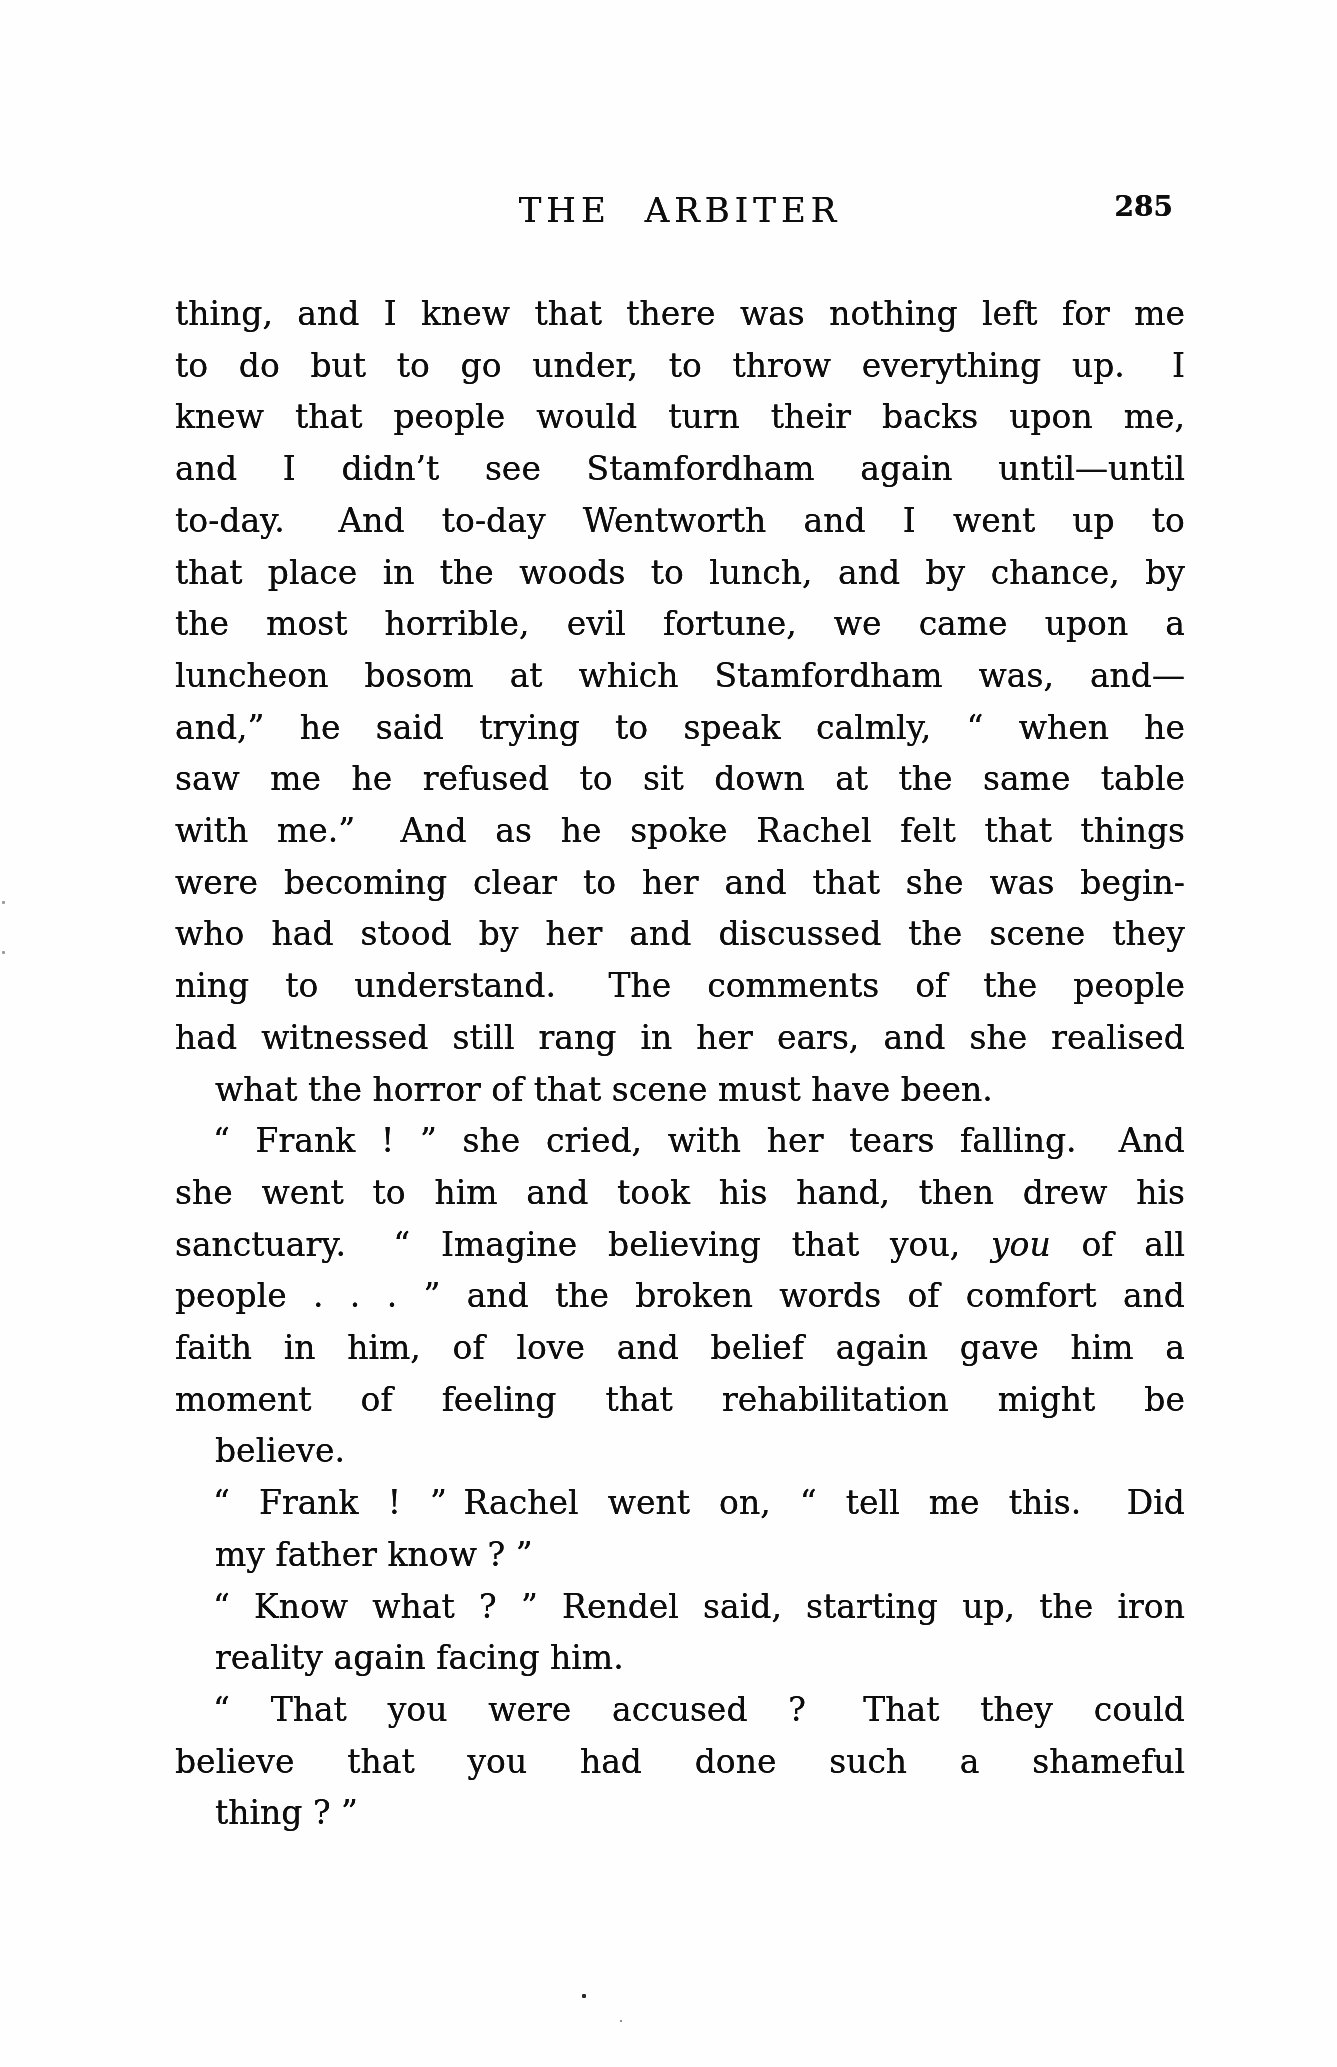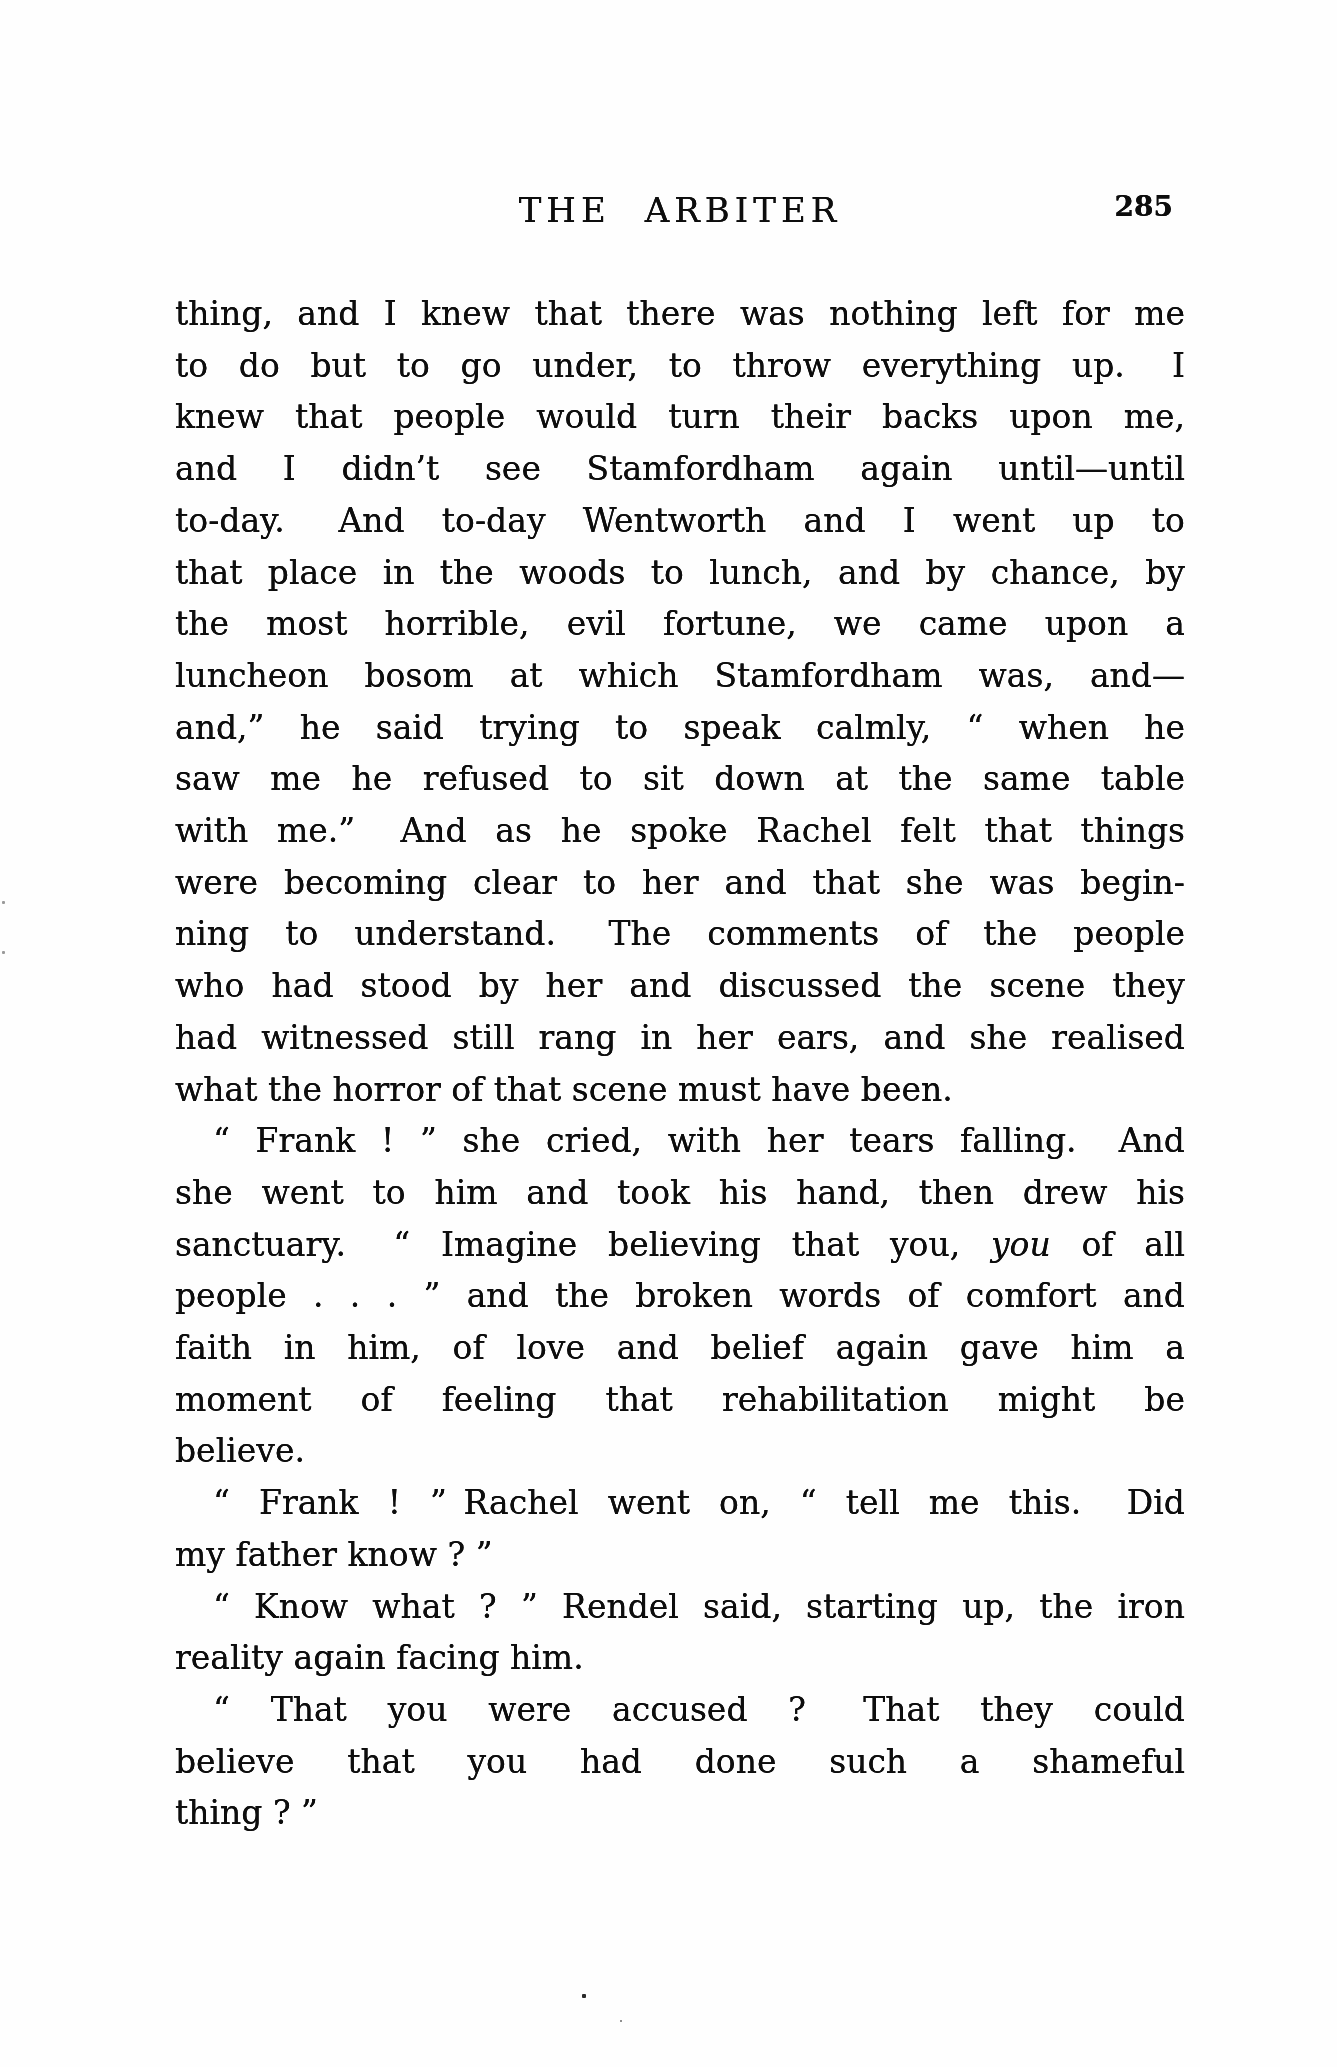--- a/index.html
+++ b/index.html
@@ -96,8 +96,8 @@
       <div class="line j"><span>saw me he refused to sit down at the same table</span></div>
       <div class="line j"><span>with me.”  And as he spoke Rachel felt that things</span></div>
       <div class="line j"><span>were becoming clear to her and that she was begin-</span></div>
+      <div class="line j"><span>who had stood by her and discussed the scene they</span></div>
       <div class="line j"><span>ning to understand.  The comments of the people</span></div>
-      <div class="line j"><span>who had stood by her and discussed the scene they</span></div>
       <div class="line j"><span>had witnessed still rang in her ears, and she realised</span></div>
       <div class="line l"><span>what the horror of that scene must have been.</span></div>
       <div class="line j indent"><span>“ Frank ! ” she cried, with her tears falling.  And</span></div>

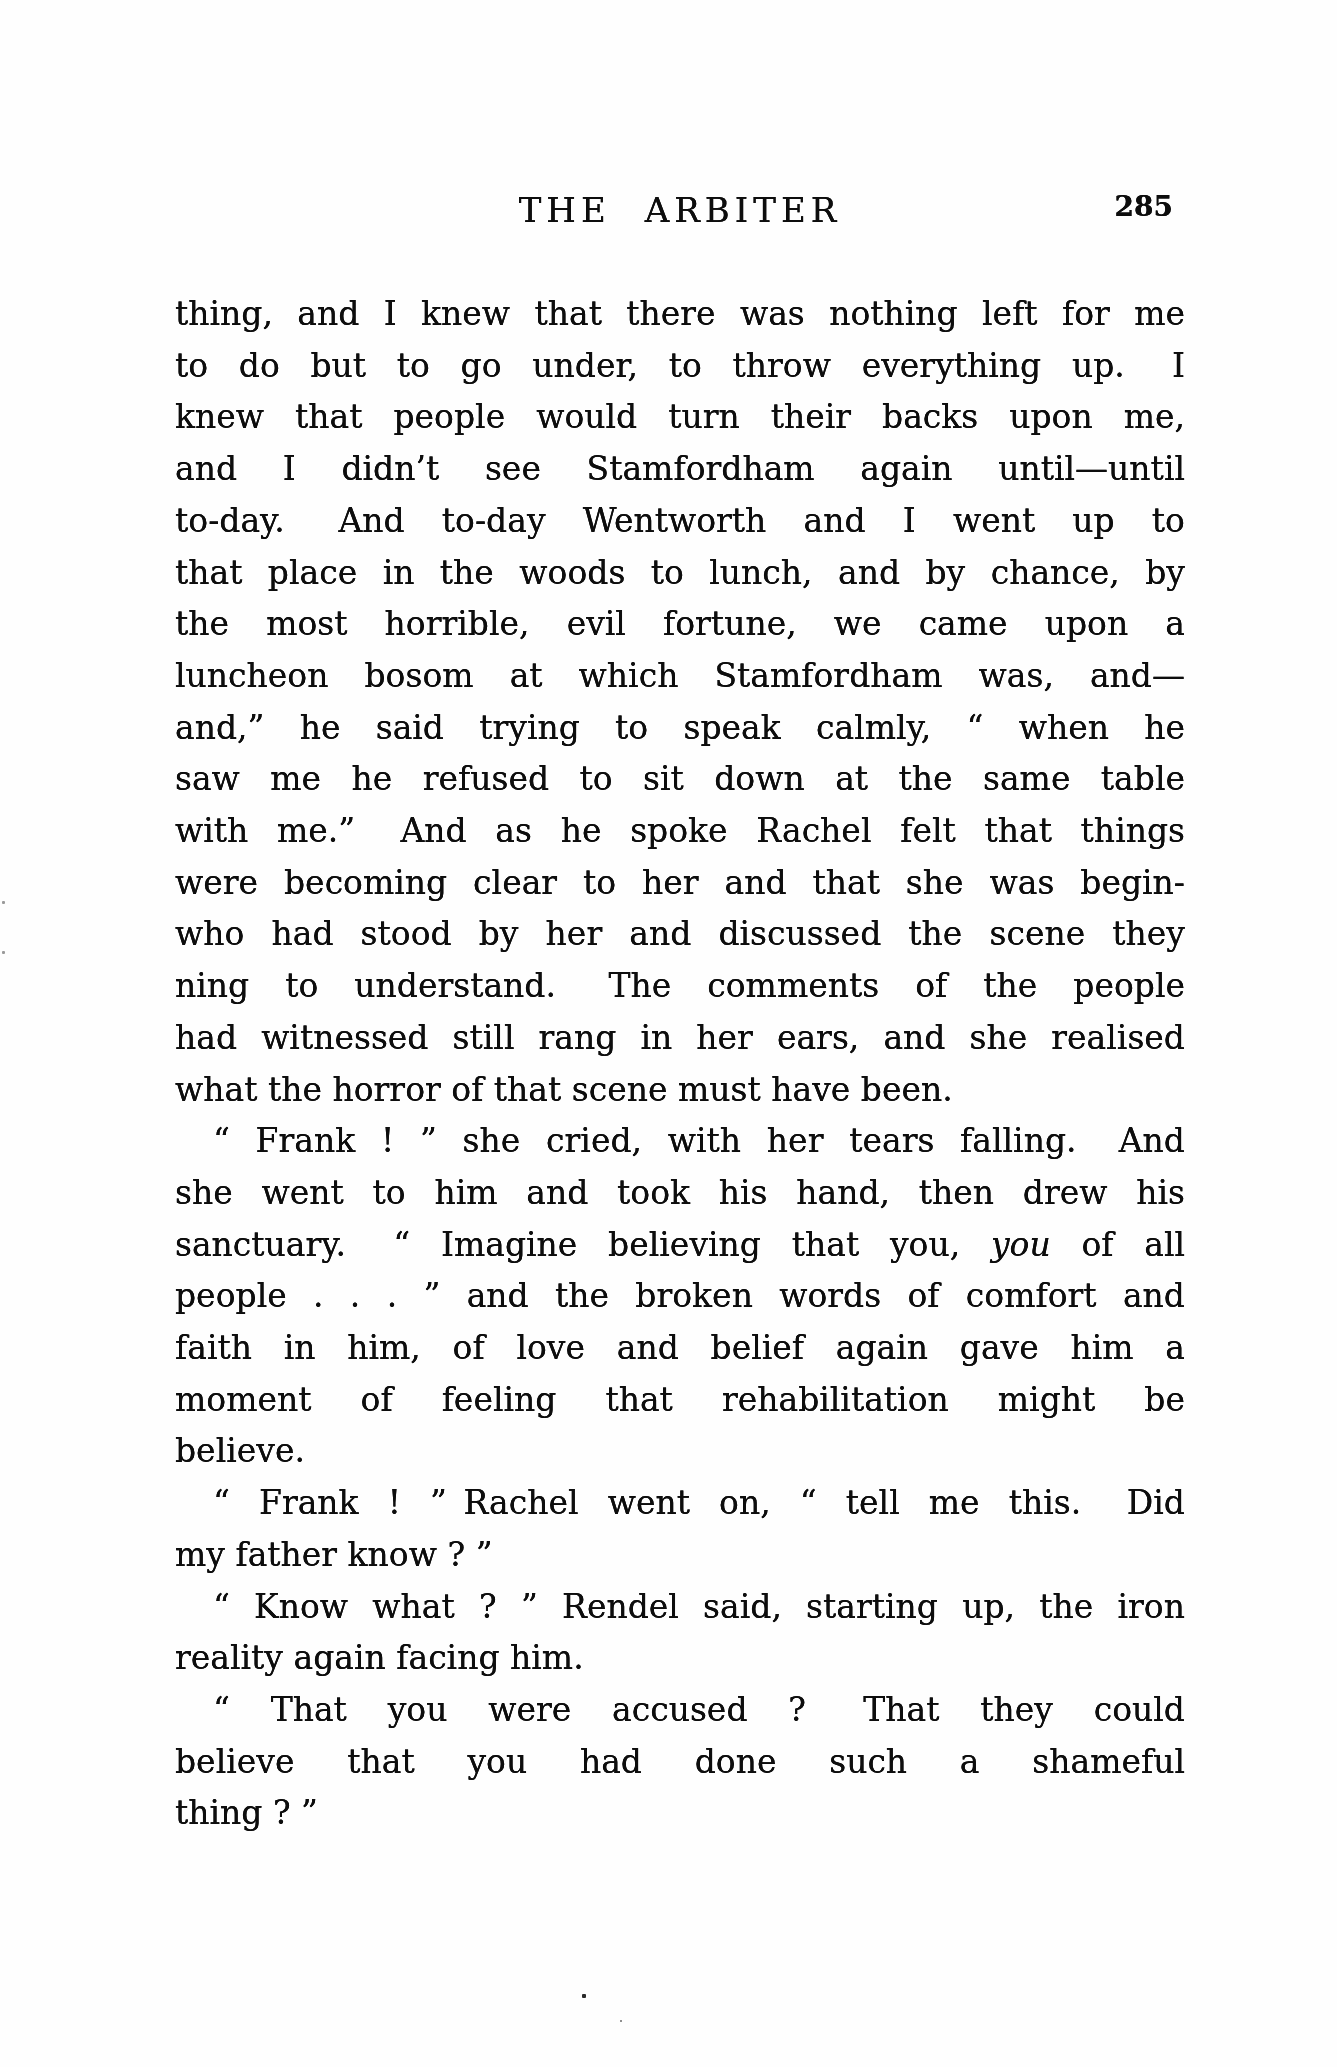--- a/index.html
+++ b/index.html
@@ -59,6 +59,7 @@
   .line.l {
     text-align: center;
     text-align-last: left;
+    margin-left: 40px;
   }
   .line.indent { text-indent: 38px; }
   .line em { font-style: italic; }

